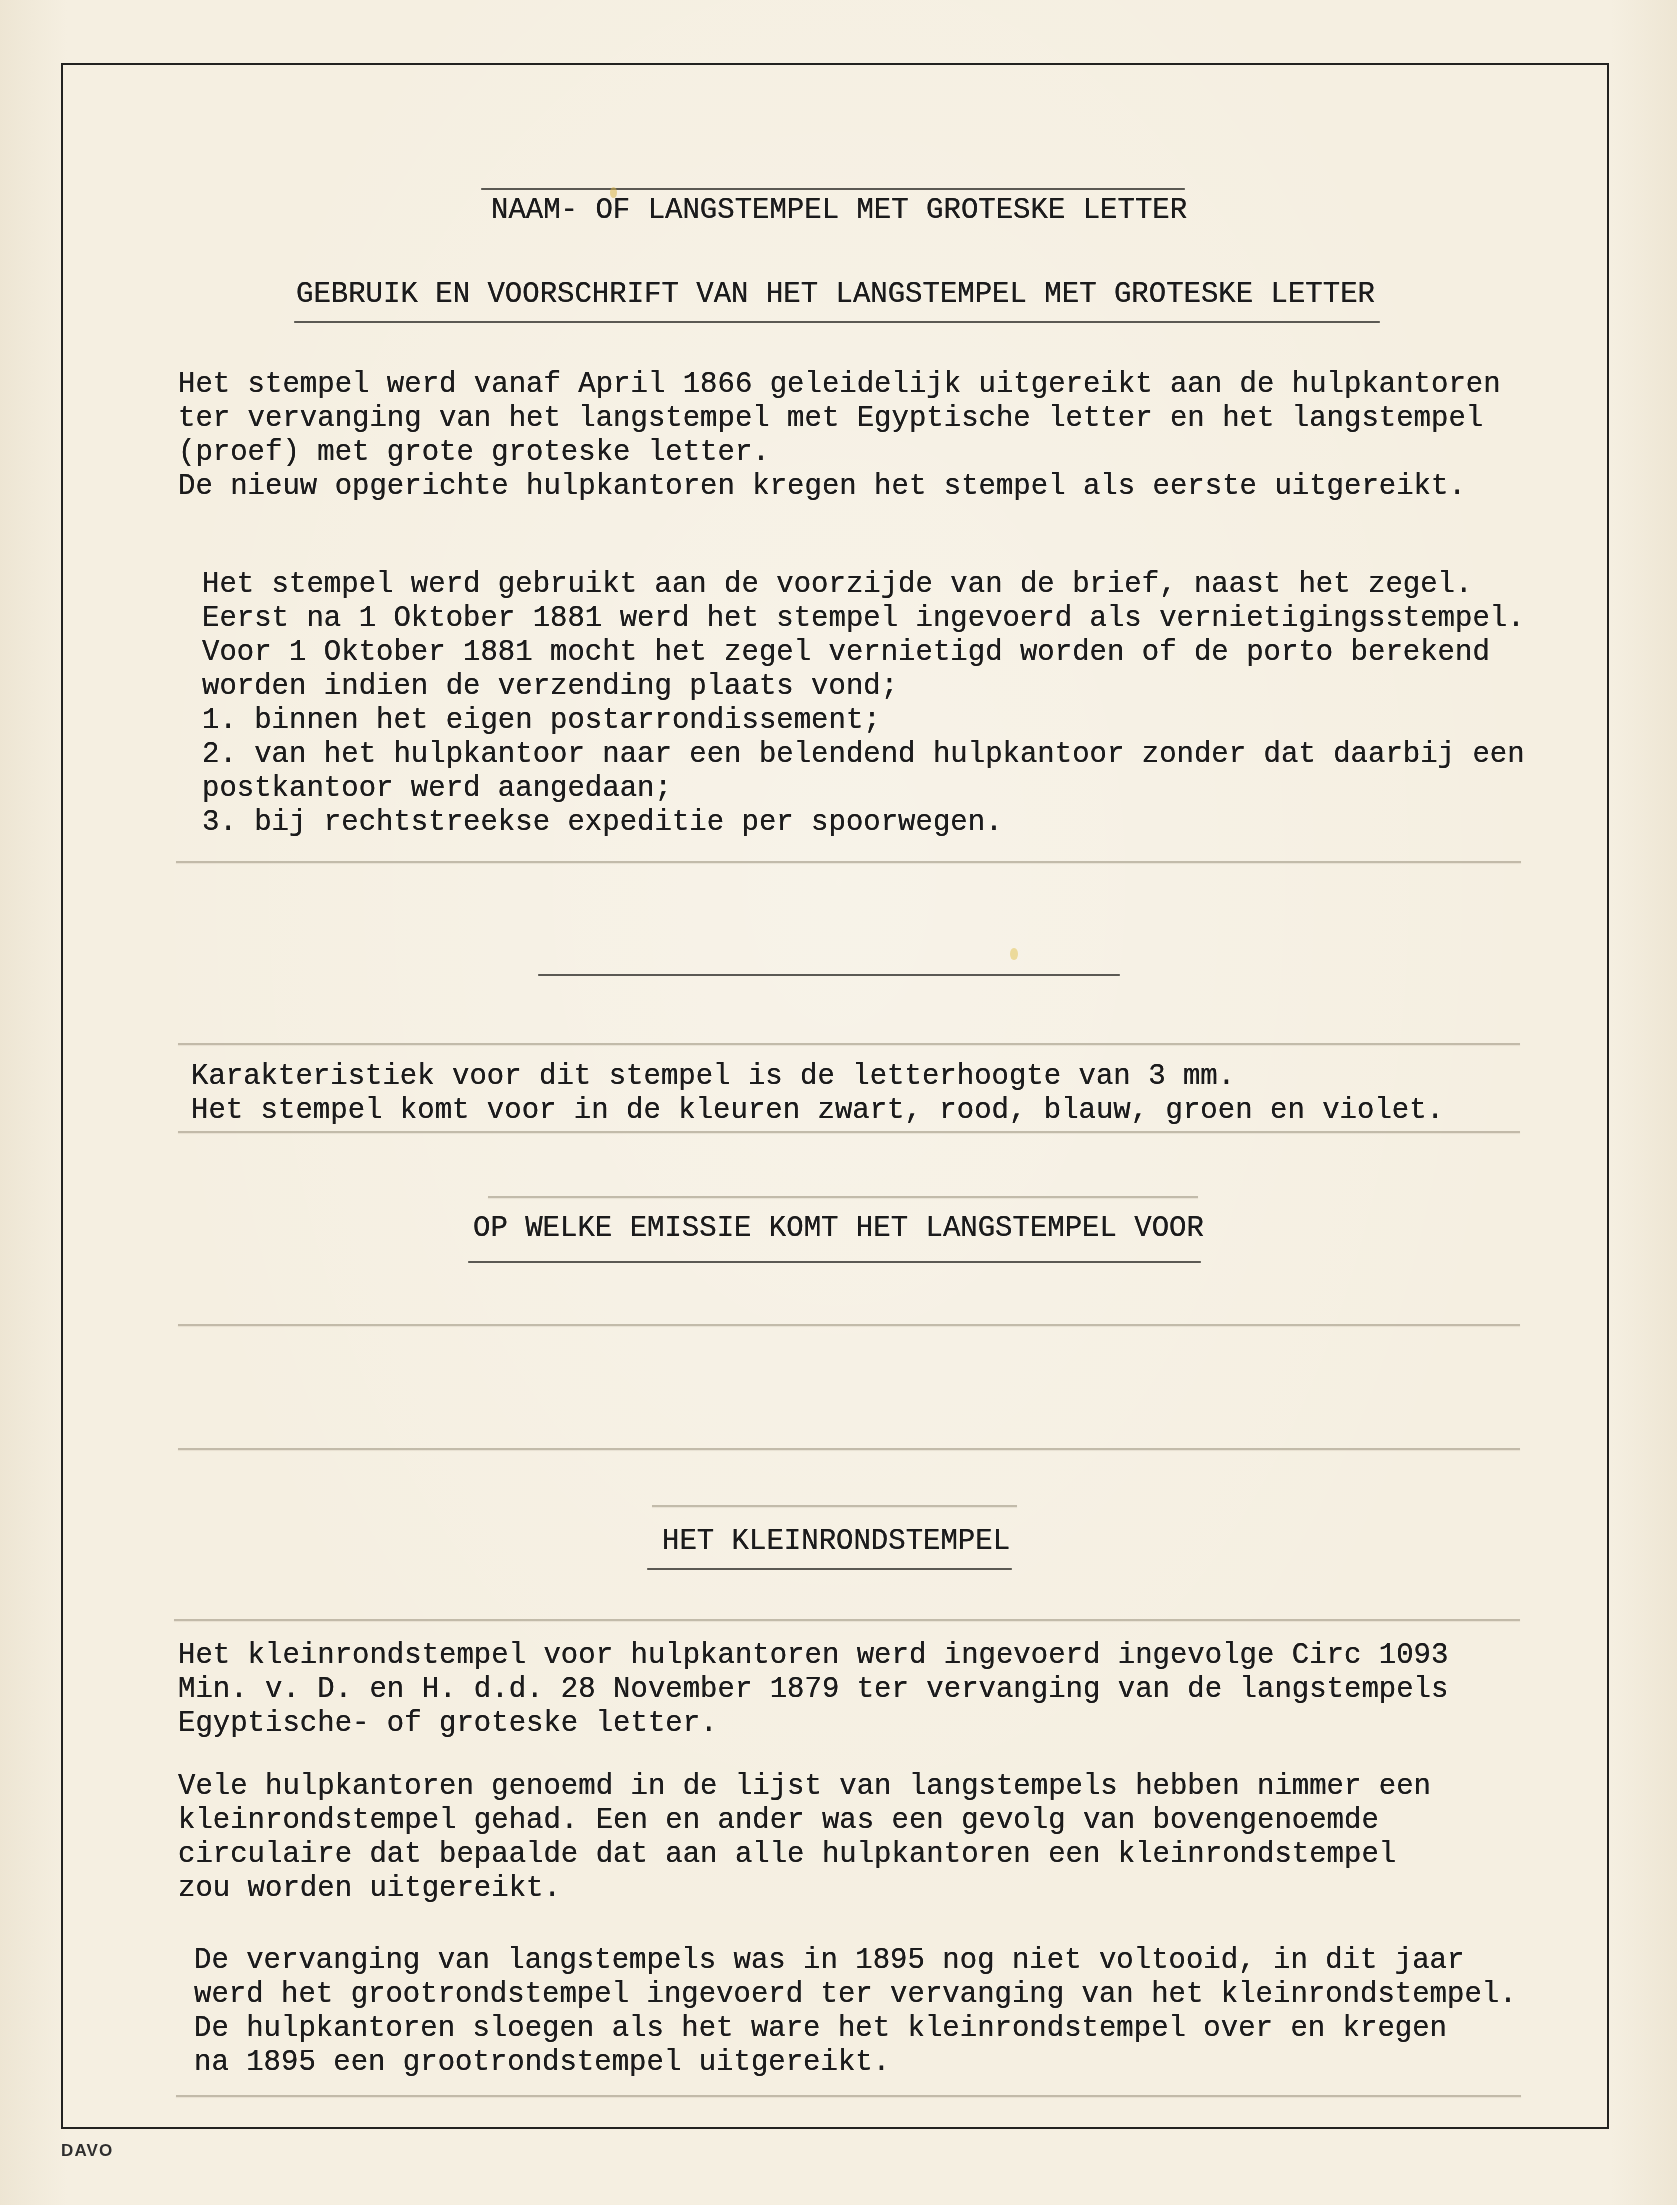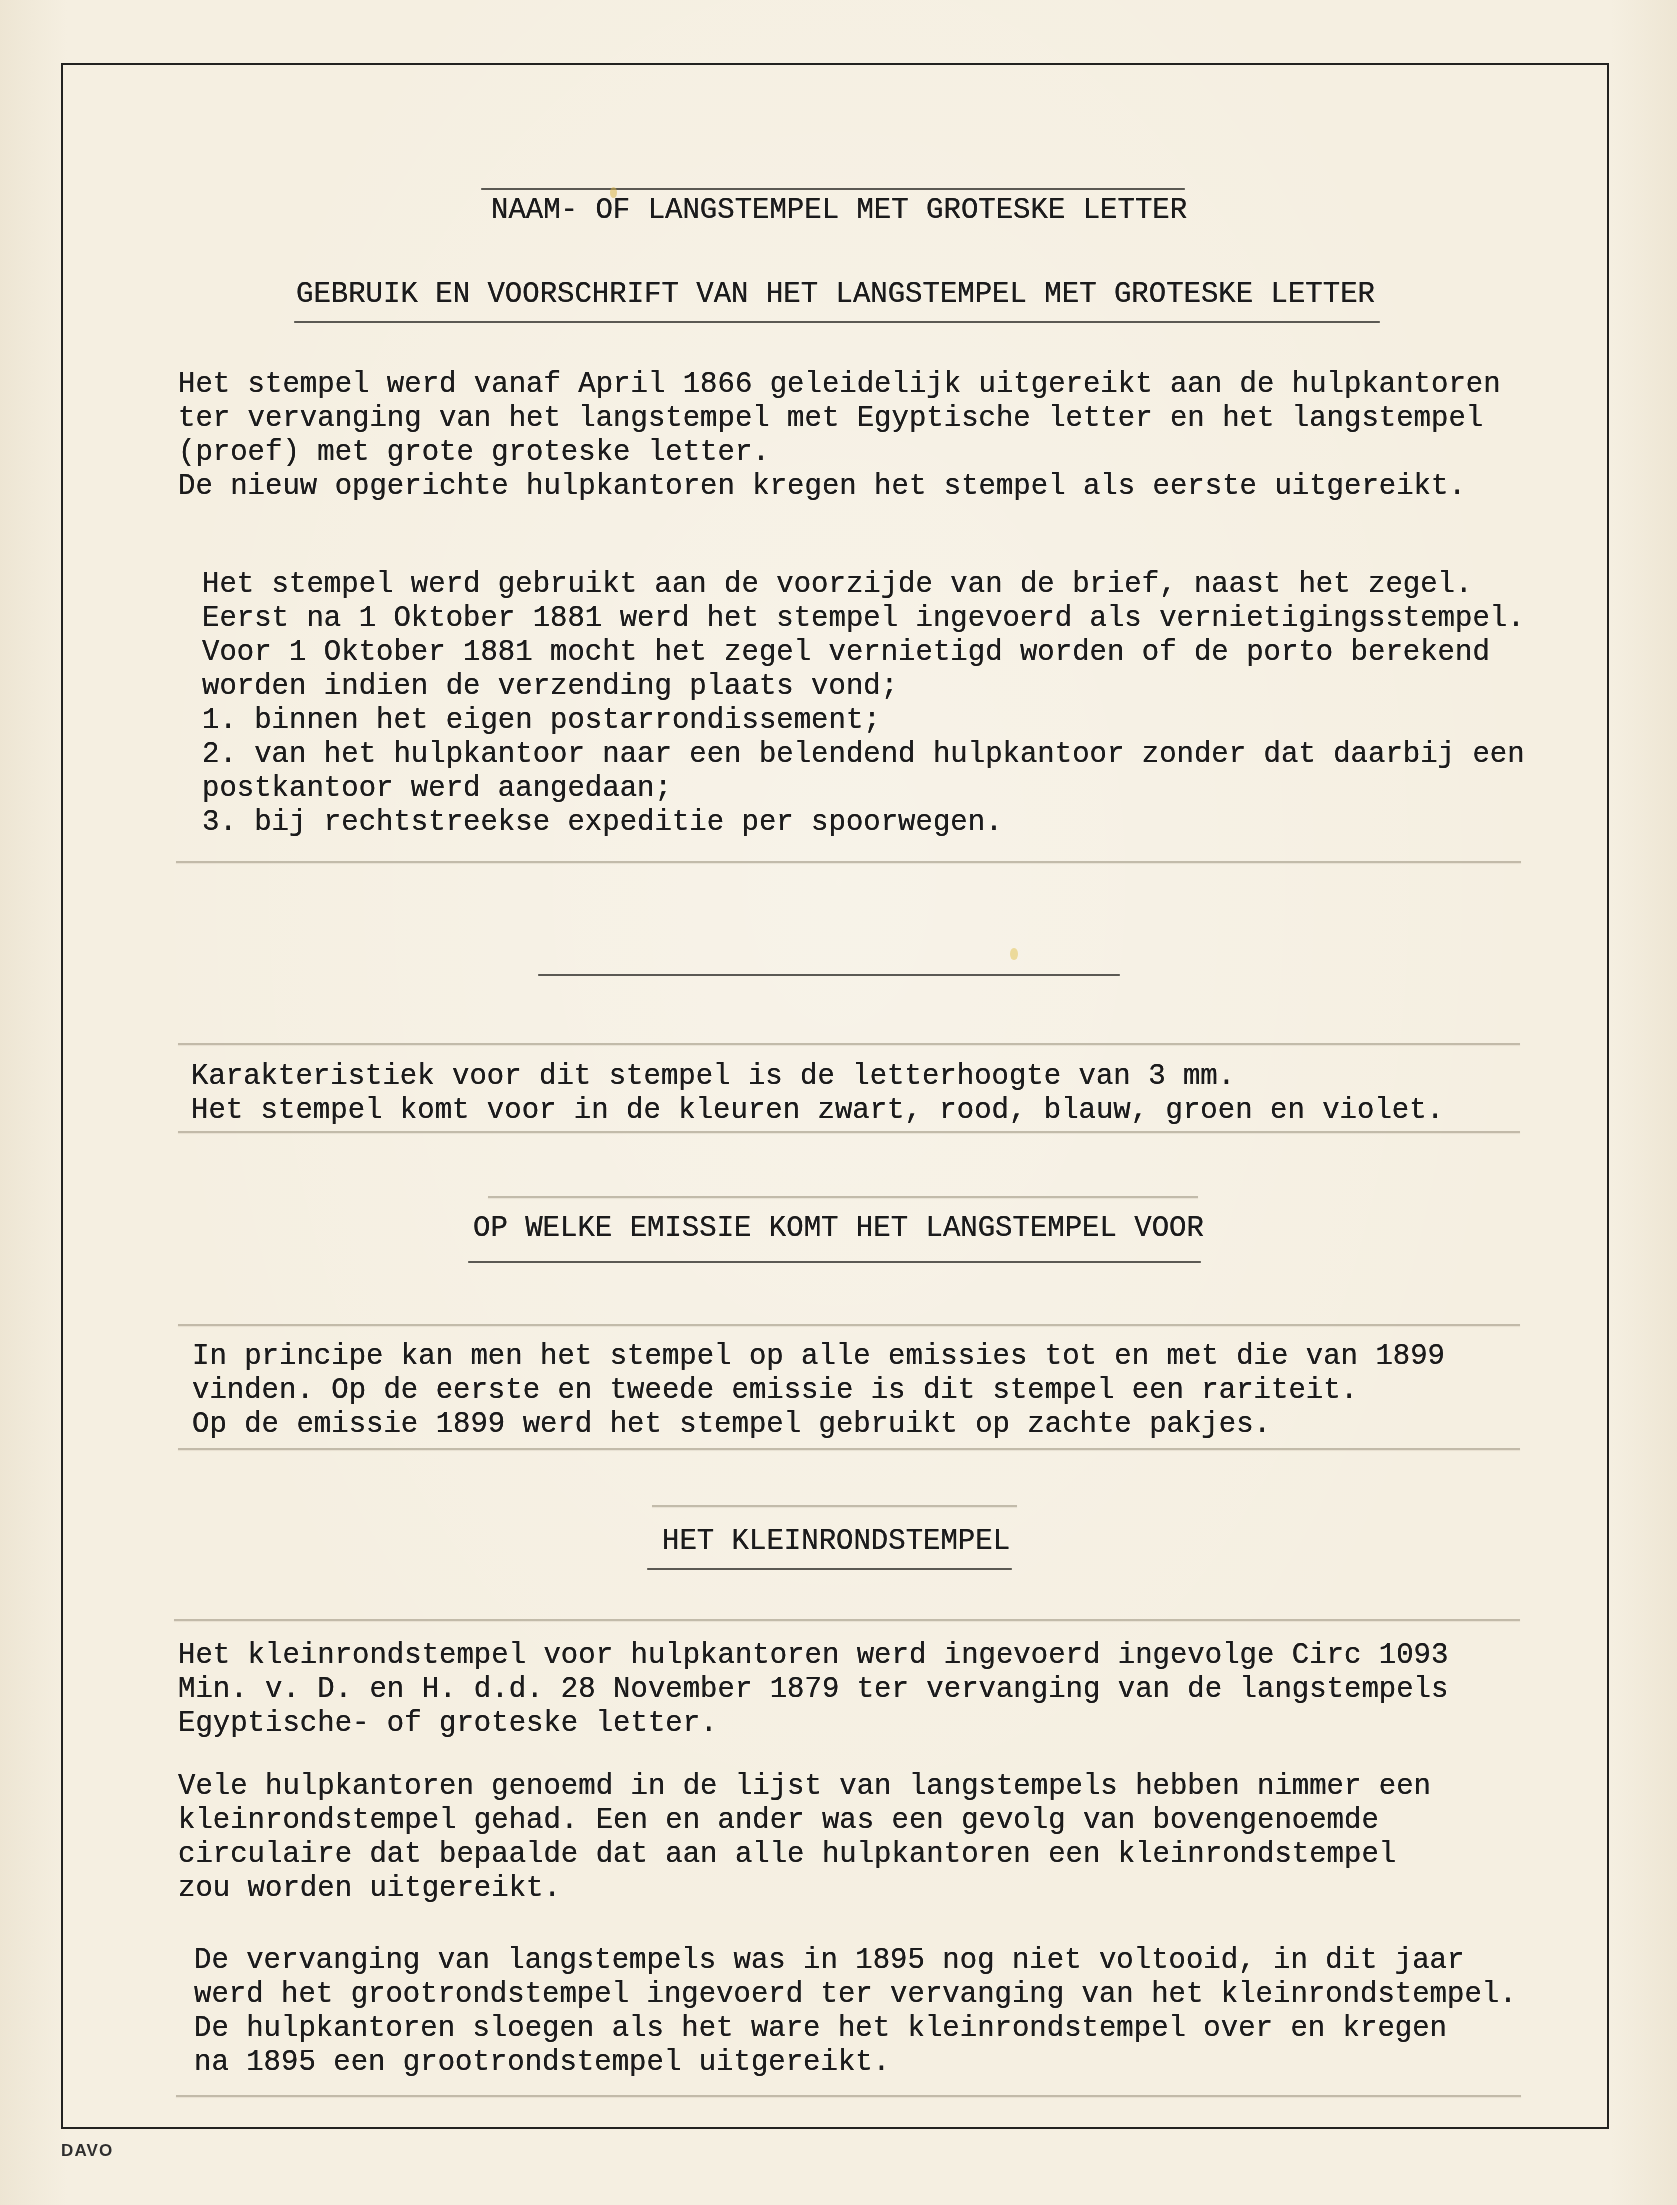--- a/index.html
+++ b/index.html
@@ -94,9 +94,6 @@
   <div class="ul" style="top:1261px;left:468px;width:733px;"></div>
 
   <div class="edge" style="top:1324px;left:178px;width:1342px;"></div>
-  <div class="mono" style="top:1340px;left:192px;">In principe kan men het stempel op alle emissies tot en met die van 1899
-vinden. Op de eerste en tweede emissie is dit stempel een rariteit.
-Op de emissie 1899 werd het stempel gebruikt op zachte pakjes.</div>
   <div class="edge" style="top:1448px;left:178px;width:1342px;"></div>
 
   <div class="edge" style="top:1505px;left:652px;width:365px;"></div>

